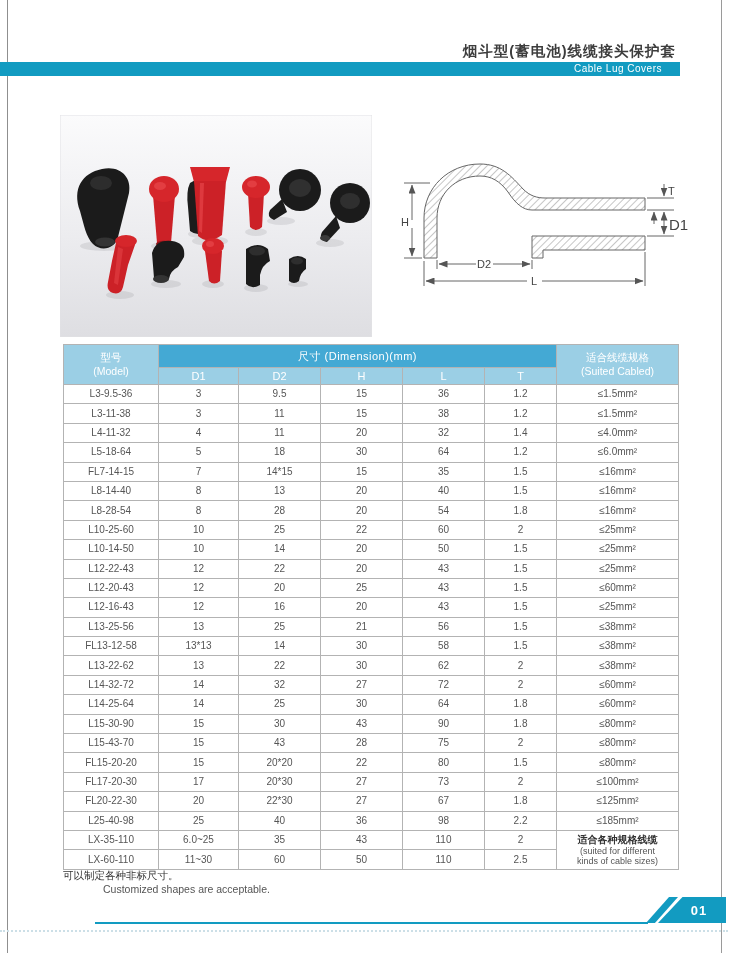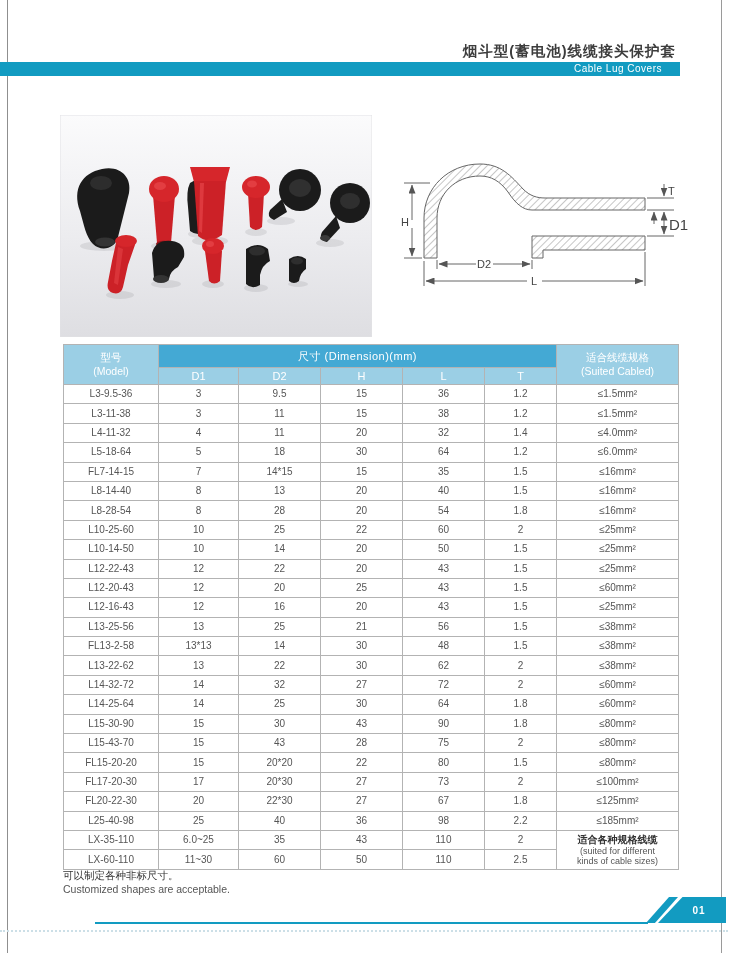--- a/index.html
+++ b/index.html
@@ -338,7 +338,7 @@
           <td>≤38mm²</td>
         </tr>
         <tr>
-          <td>FL13-2-58</td>
+          <td>FL13-12-58</td>
           <td>13*13</td>
           <td>14</td>
           <td>30</td>

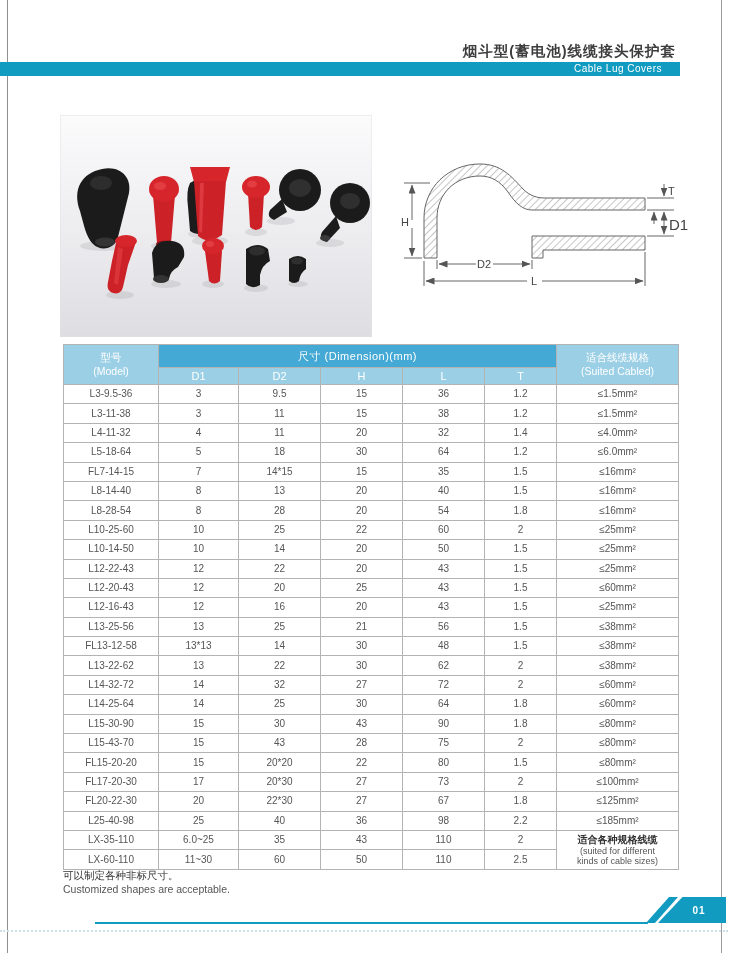--- a/index.html
+++ b/index.html
@@ -342,7 +342,7 @@
           <td>13*13</td>
           <td>14</td>
           <td>30</td>
-          <td>48</td>
+          <td>58</td>
           <td>1.5</td>
           <td>≤38mm²</td>
         </tr>

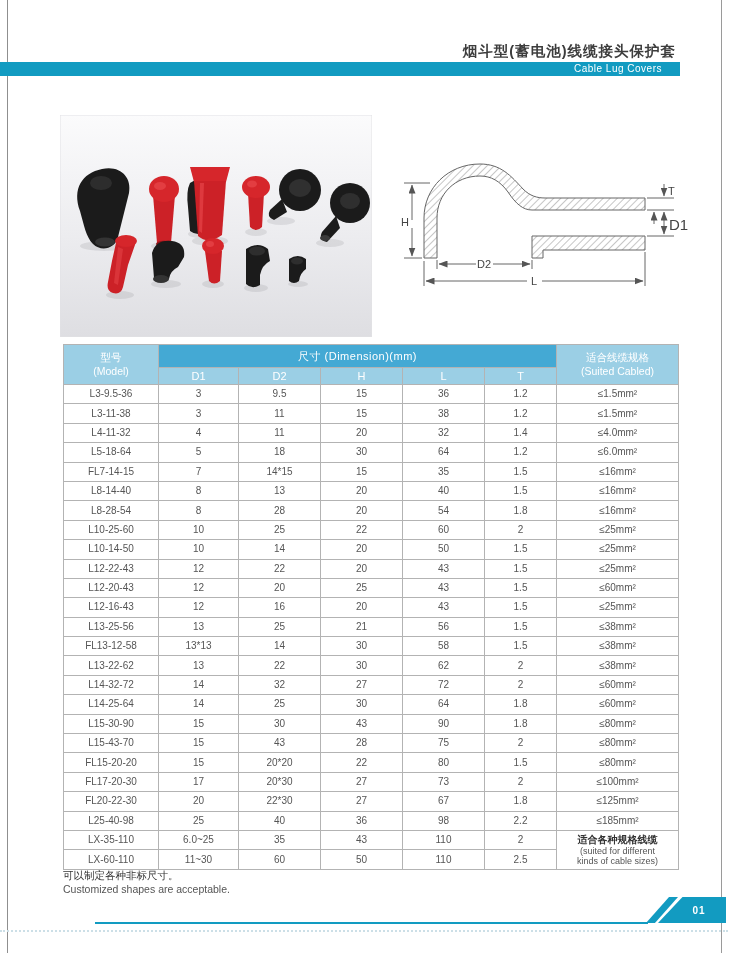--- a/index.html
+++ b/index.html
@@ -34,7 +34,7 @@
 
   .notes{position:absolute;left:63px;top:869px;font-size:10.5px;line-height:1.3;}
   .notes .cn{color:#333;}
-  .notes .en{color:#555;}
+  .notes .en{color:#555;margin-left:40px;}
 
   .footer-web{position:absolute;top:900px;right:94px;font-size:15px;color:#9b9b9b;
               letter-spacing:.5px;}

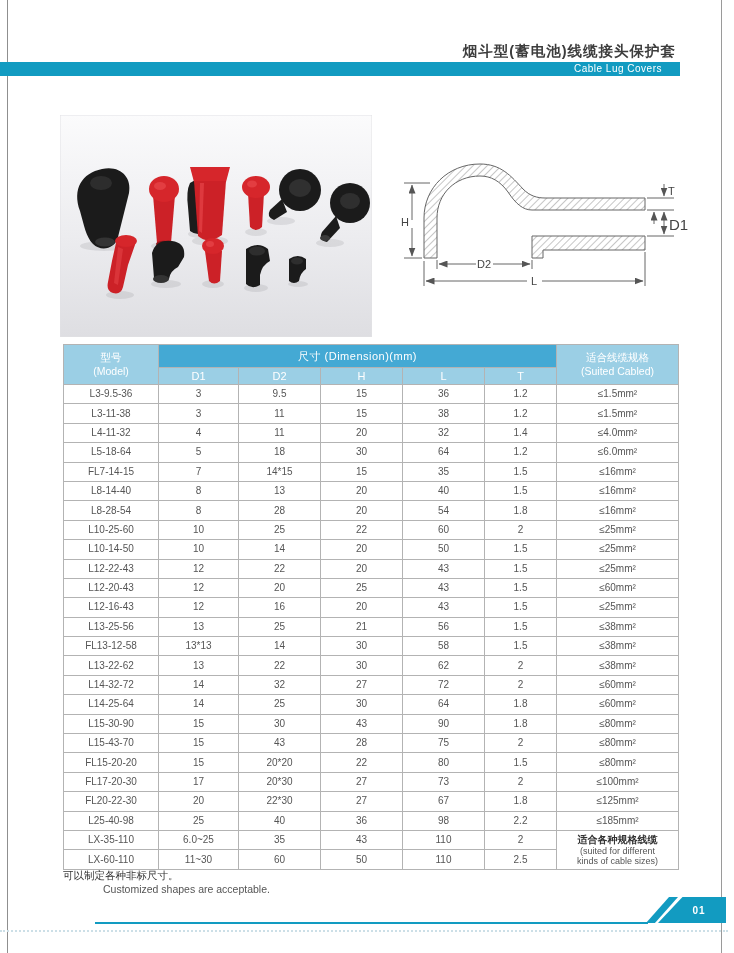--- a/index.html
+++ b/index.html
@@ -49,7 +49,7 @@
              clip-path:polygon(36% 0,100% 0,100% 100%,0 100%);
              display:flex;align-items:center;justify-content:center;
              padding-left:14px;box-sizing:border-box;}
-  .flag-main span{color:#fff;font-size:10px;font-weight:bold;letter-spacing:1px;}
+  .flag-main span{color:#fff;font-size:13px;font-weight:bold;letter-spacing:1px;}
   .dotline{position:absolute;top:930px;left:0;width:728px;border-top:2px dotted #ccdfe7;}
 </style>
 </head>

